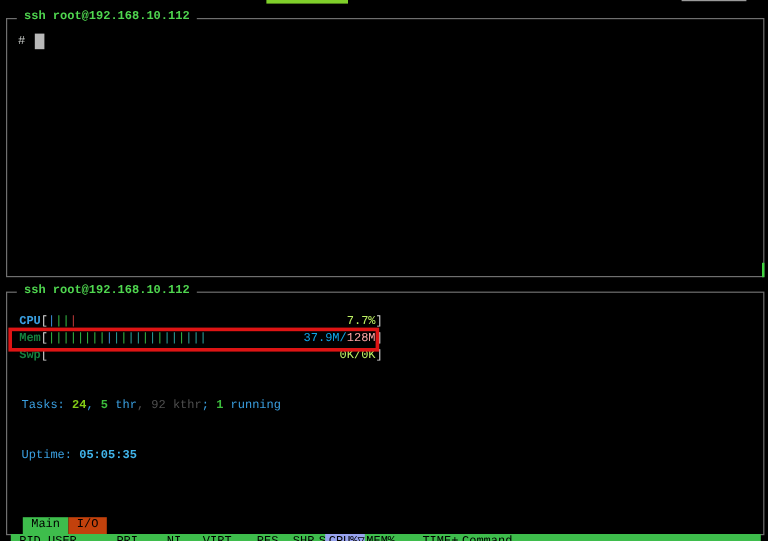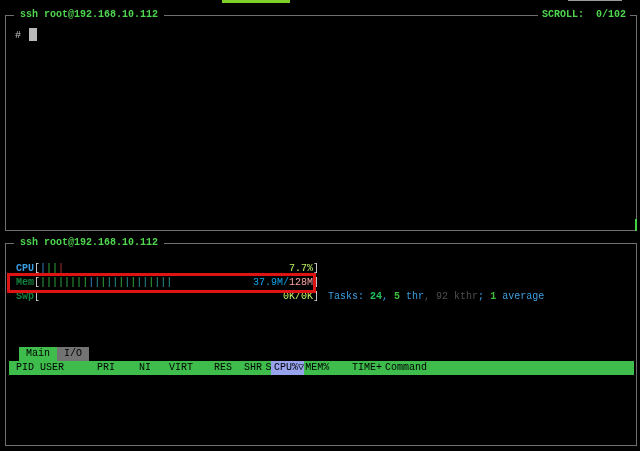--- a/index.html
+++ b/index.html
@@ -66,7 +66,6 @@
 
   <div class="pane pane1">
     <div class="pane-title">ssh root@192.168.10.112</div>
-    <div class="scroll-ind">SCROLL:  0/102</div>
     <div class="p1-green"></div>
     <div class="p1-content"><span>#</span><span class="cursor"></span></div>
   </div>

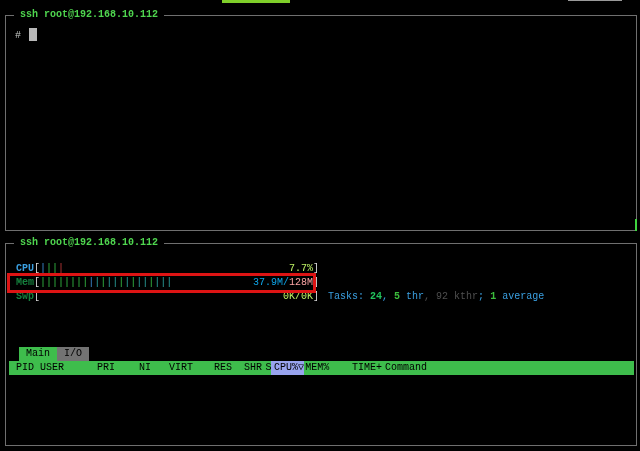--- a/index.html
+++ b/index.html
@@ -22,7 +22,7 @@
   .cursor{display:inline-block;width:8px;height:13px;background:#b9b9b9;vertical-align:text-bottom;margin-left:8px;}
 
   .htop{padding:18px 2px 0 3px;height:100%;box-sizing:border-box;position:relative;}
-  .mrow{display:flex;}
+  .mrow{display:flex;flex-direction:column;}
   .meters{width:303px;padding-left:7px;flex:none;}
   .stats{padding-left:9px;white-space:pre;}
   .meter{display:flex;height:14px;white-space:pre;}

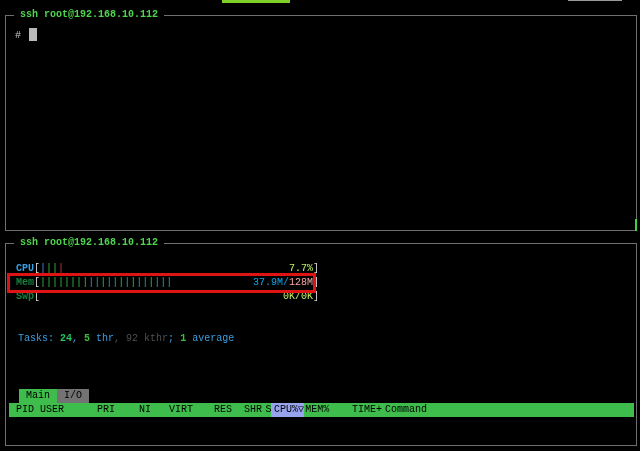--- a/index.html
+++ b/index.html
@@ -35,7 +35,7 @@
   .b-g{color:#35bb45;} .b-b{color:#3d8ed8;} .b-c{color:#2ba39e;} .b-r{color:#c23b3b;}
   .memused{color:#0ea5e9;} .memtotal{color:#fca5a5;}
   .dimc{color:#bef264;}
-  .lbl{color:#3a9fe0;} .wb{color:#22c55e;font-weight:bold;}
+  .lbl{color:#3a9fe0;} .wb{color:#84cc16;font-weight:bold;}
   .grn{color:#3cbd3c;font-weight:bold;} .dim{color:#4f4f4f;} .blb{color:#41b4ea;font-weight:bold;}
 
   .redbox{position:absolute;left:1px;top:29px;width:309px;height:20px;

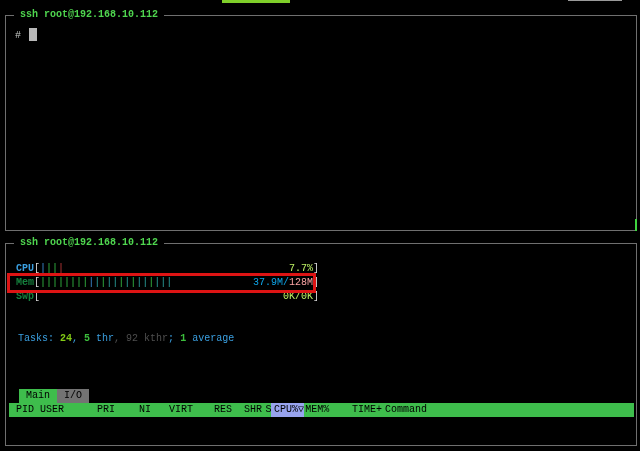--- a/index.html
+++ b/index.html
@@ -82,7 +82,7 @@
           <div class="meter"><span class="mlabel lbl-green">Swp</span><span class="br">[</span><span class="bars"></span><span class="dimc">0K/0K</span><span class="br">]</span></div>
         </div>
         <div class="stats">
-          <div><span class="lbl">Tasks: </span><span class="wb">24</span><span class="lbl">, </span><span class="grn">5</span><span class="lbl"> thr</span><span class="dim">, </span><span class="dim">92 kthr</span><span class="lbl">; </span><span class="grn">1</span><span class="lbl"> average</span></div>
+          <div><span class="lbl">Tasks: </span><span class="wb">24</span><span class="lbl">, </span><span class="grn">5</span><span class="lbl"> thr</span><span class="dim">, </span><span class="dim">92 kthr</span><span class="lbl">; </span><span class="grn">1</span><span class="lbl"> running</span></div>
         </div>
       </div>
 

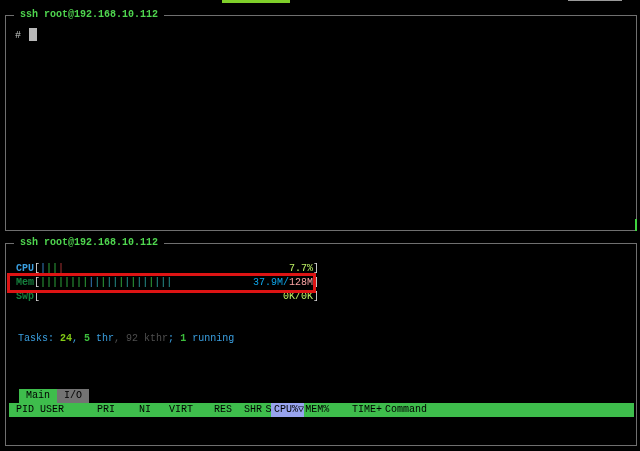--- a/index.html
+++ b/index.html
@@ -83,6 +83,7 @@
         </div>
         <div class="stats">
           <div><span class="lbl">Tasks: </span><span class="wb">24</span><span class="lbl">, </span><span class="grn">5</span><span class="lbl"> thr</span><span class="dim">, </span><span class="dim">92 kthr</span><span class="lbl">; </span><span class="grn">1</span><span class="lbl"> running</span></div>
+          <div><span class="lbl">Uptime: </span><span class="blb">05:05:35</span></div>
         </div>
       </div>
 

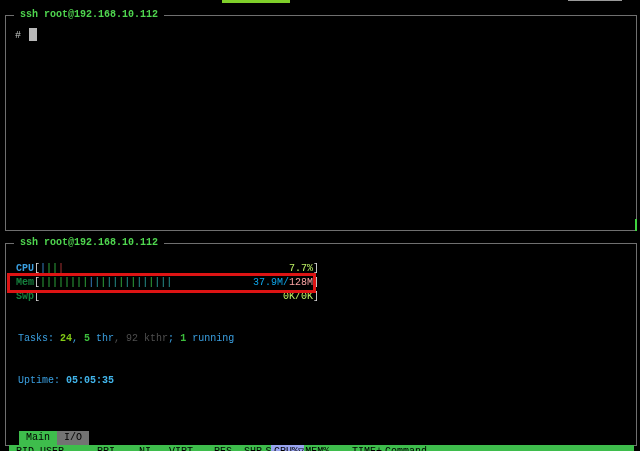--- a/index.html
+++ b/index.html
@@ -44,7 +44,7 @@
   .tabs{display:flex;margin-top:15px;padding-left:10px;height:14px;}
   .tab{padding:0 7px;color:#000;white-space:pre;}
   .tab.active{background:#3ebd4c;}
-  .tab.inactive{background:#737373;}
+  .tab.inactive{background:#c2410c;}
 
   .ptable{margin-top:0;}
   .prow{display:grid;height:14px;white-space:pre;overflow:hidden;padding-left:4px;

